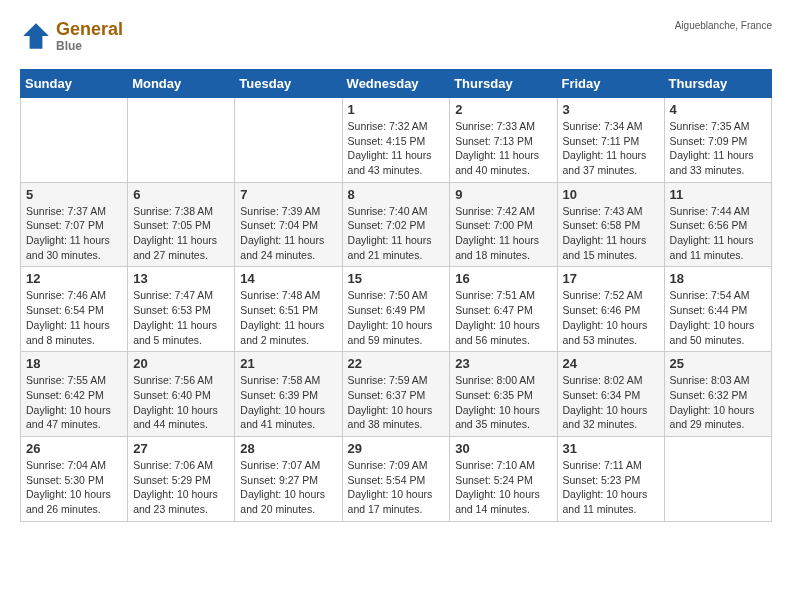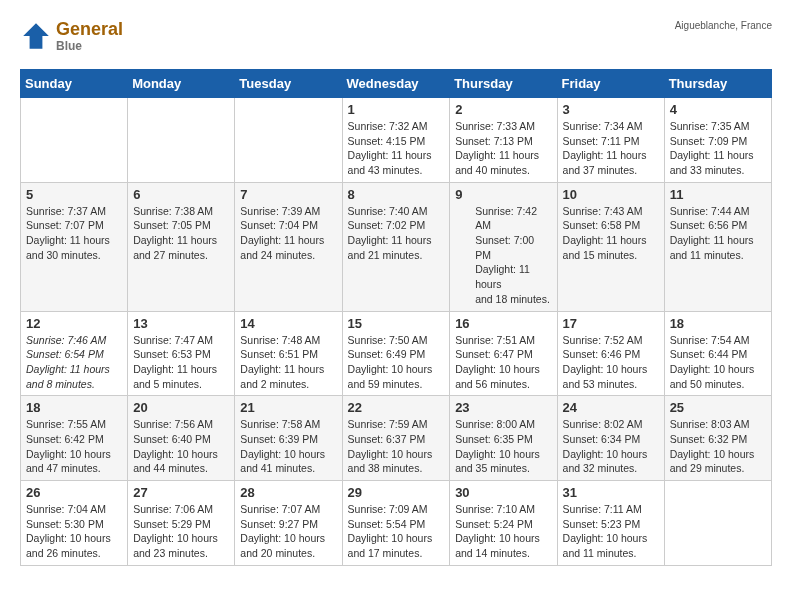--- a/index.html
+++ b/index.html
@@ -189,7 +189,7 @@
         </td>
         <td>
           <span class="day-num">9</span>
-          <div class="day-info" style="white-space: pre-line; margin-left: 20px;">Sunrise: 7:42 AM
+          <div class="day-info" style="white-space: pre-line;">Sunrise: 7:42 AM
 Sunset: 7:00 PM
 Daylight: 11 hours
 and 18 minutes.</div>

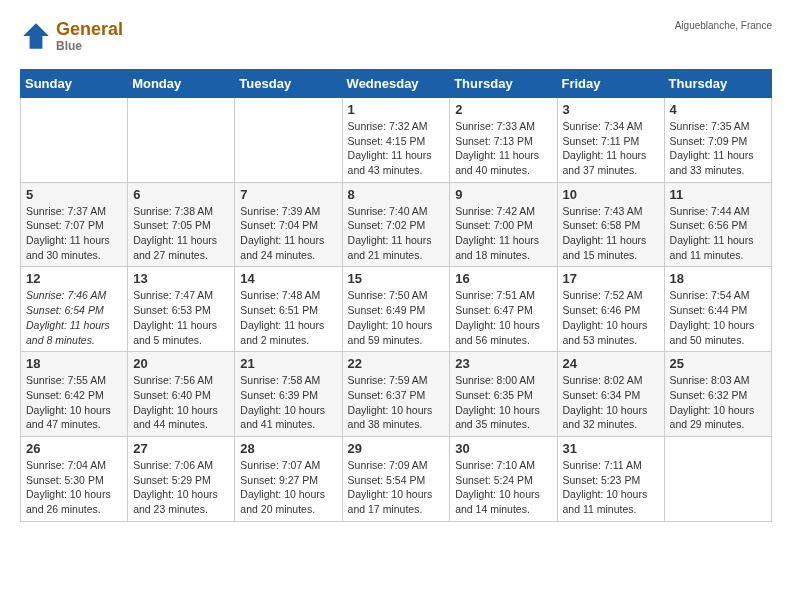--- a/index.html
+++ b/index.html
@@ -212,7 +212,7 @@
       <tr>
         <td>
           <span class="day-num">12</span>
-          <div class="day-info" style="white-space: pre-line; font-style: italic;">Sunrise: 7:46 AM
+          <div class="day-info" style="white-space: pre-line;">Sunrise: 7:46 AM
 Sunset: 6:54 PM
 Daylight: 11 hours
 and 8 minutes.</div>

